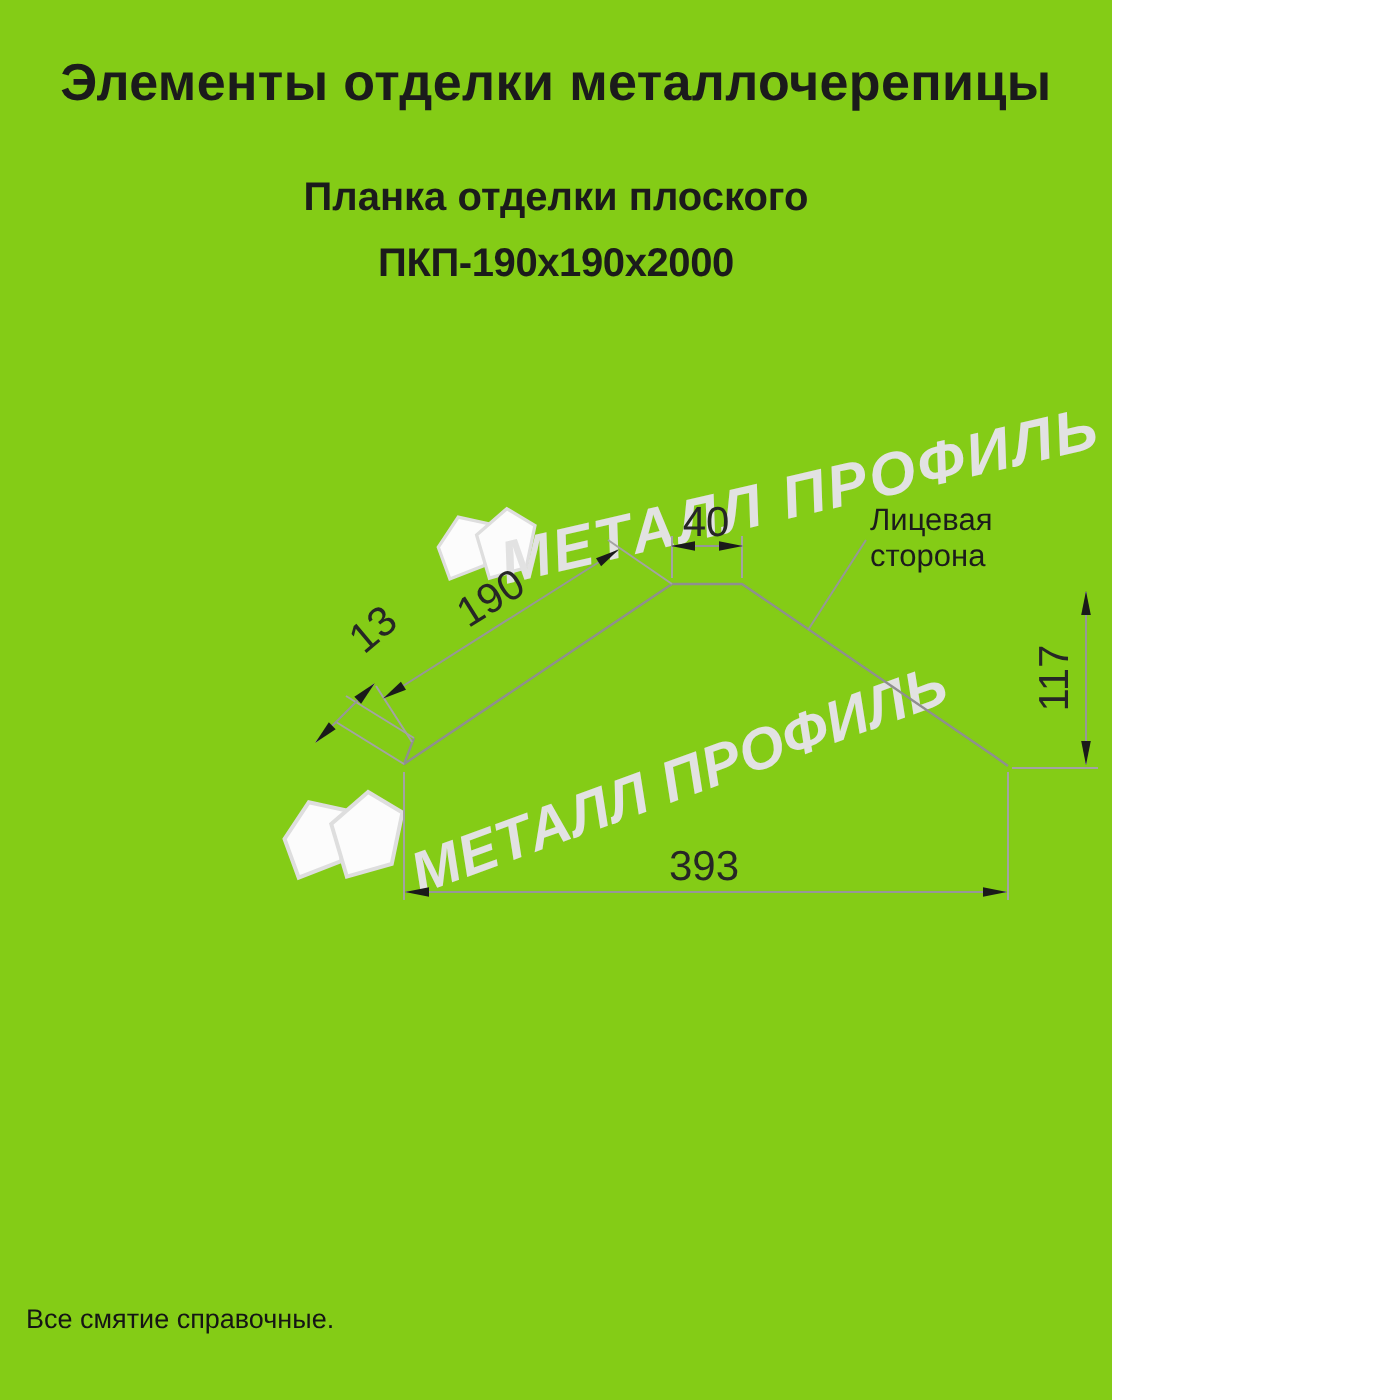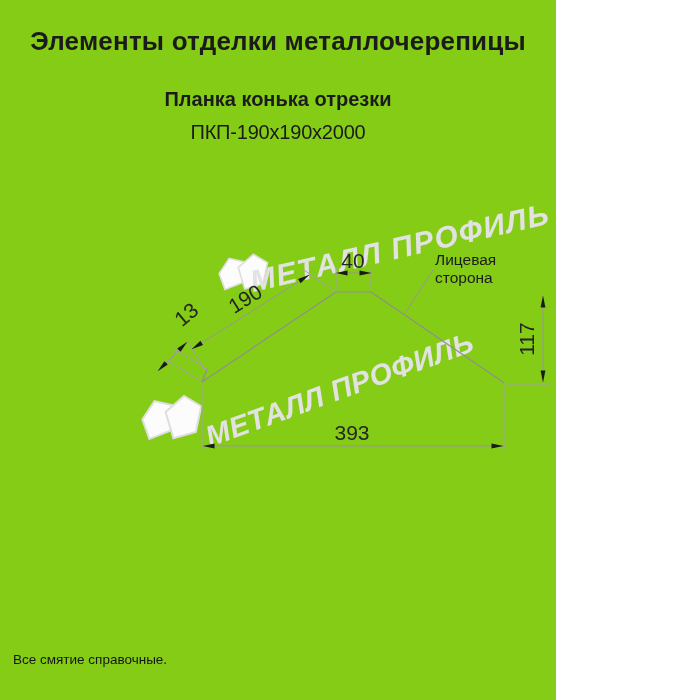--- a/index.html
+++ b/index.html
@@ -47,7 +47,7 @@
 <div class="page">
 
   <div class="page-title">Элементы отделки металлочерепицы</div>
-  <div class="product-name">Планка конька отрезки</div>
+  <div class="product-name">Планка отделки плоского</div>
   <div class="product-code">ПКП-190х190х2000</div>
 
   <svg class="drawing" width="700" height="700" viewBox="0 0 700 700" xmlns="http://www.w3.org/2000/svg">

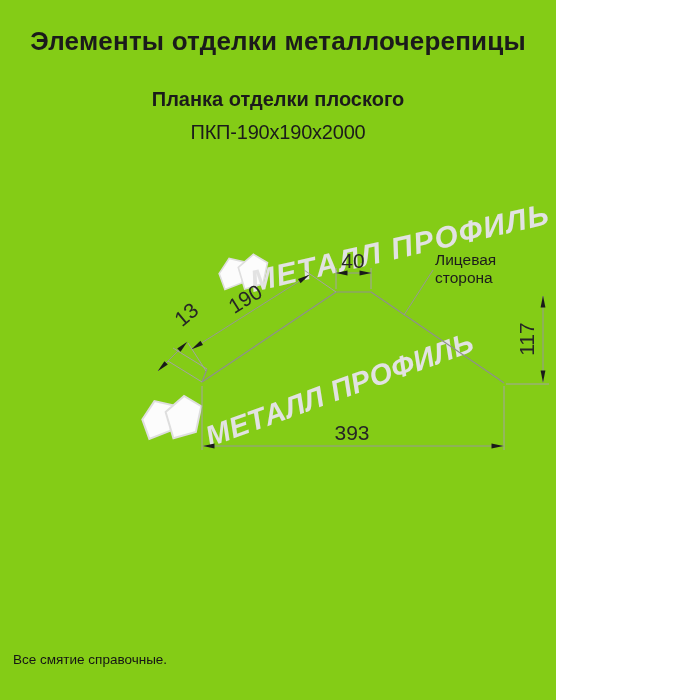--- a/index.html
+++ b/index.html
@@ -17,7 +17,7 @@
   }
   .product-code{
     position:absolute;top:121px;left:0;width:100%;text-align:center;
-    font-size:20px;font-weight:normal;letter-spacing:-0.2px;color:#1b1b1b;
+    font-size:20px;font-weight:bold;letter-spacing:-0.2px;color:#1b1b1b;
   }
   .drawing{position:absolute;top:0;left:0;}
   .footer{

